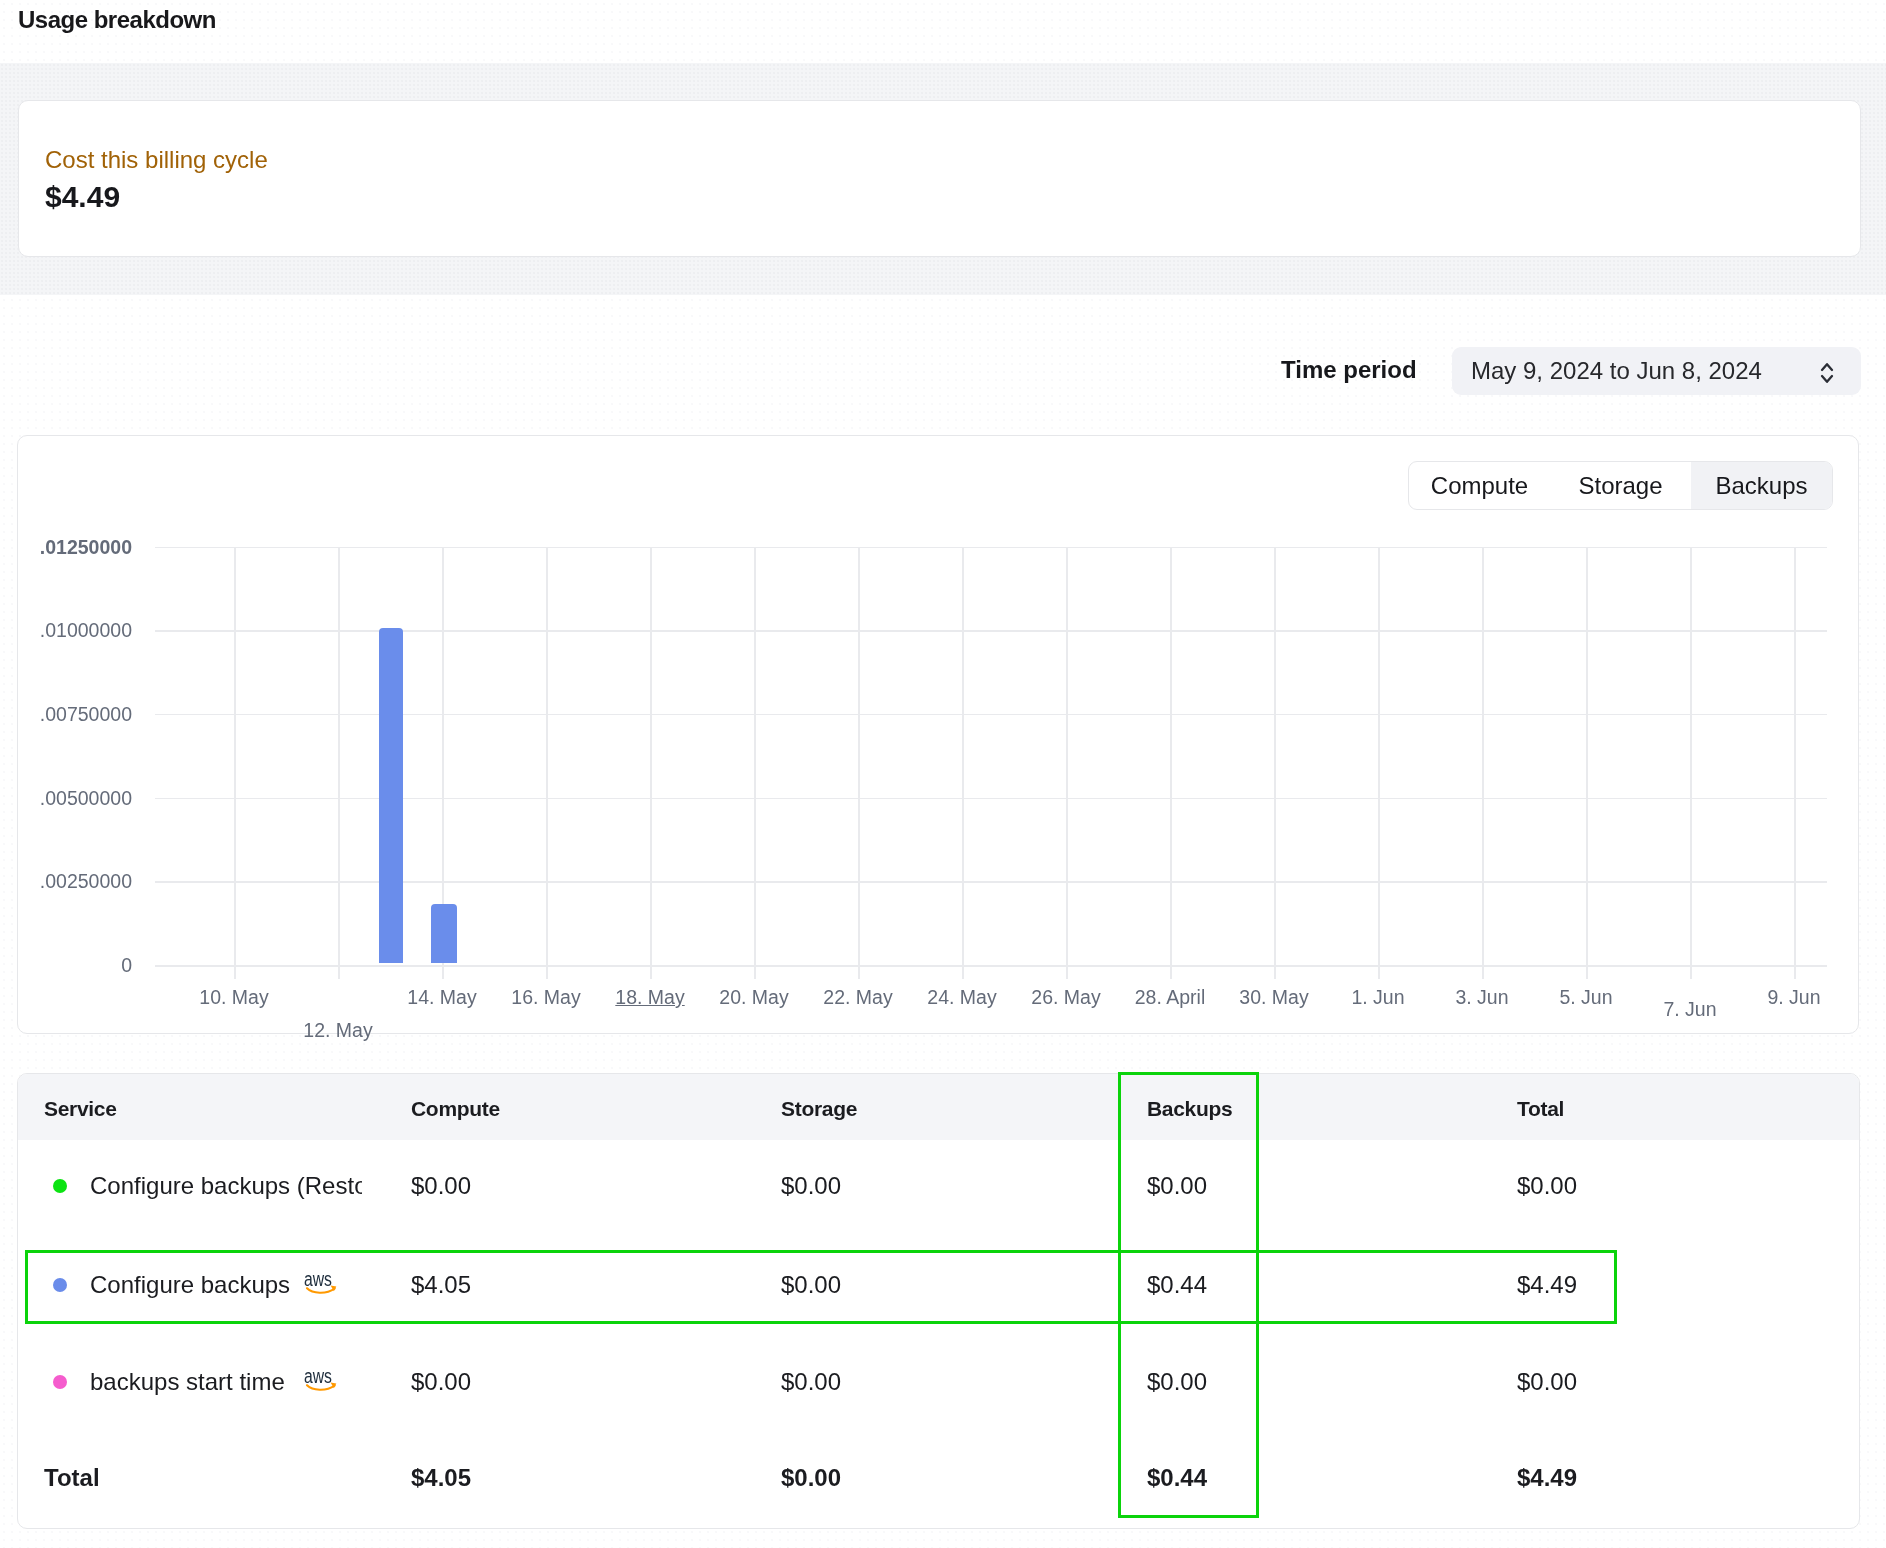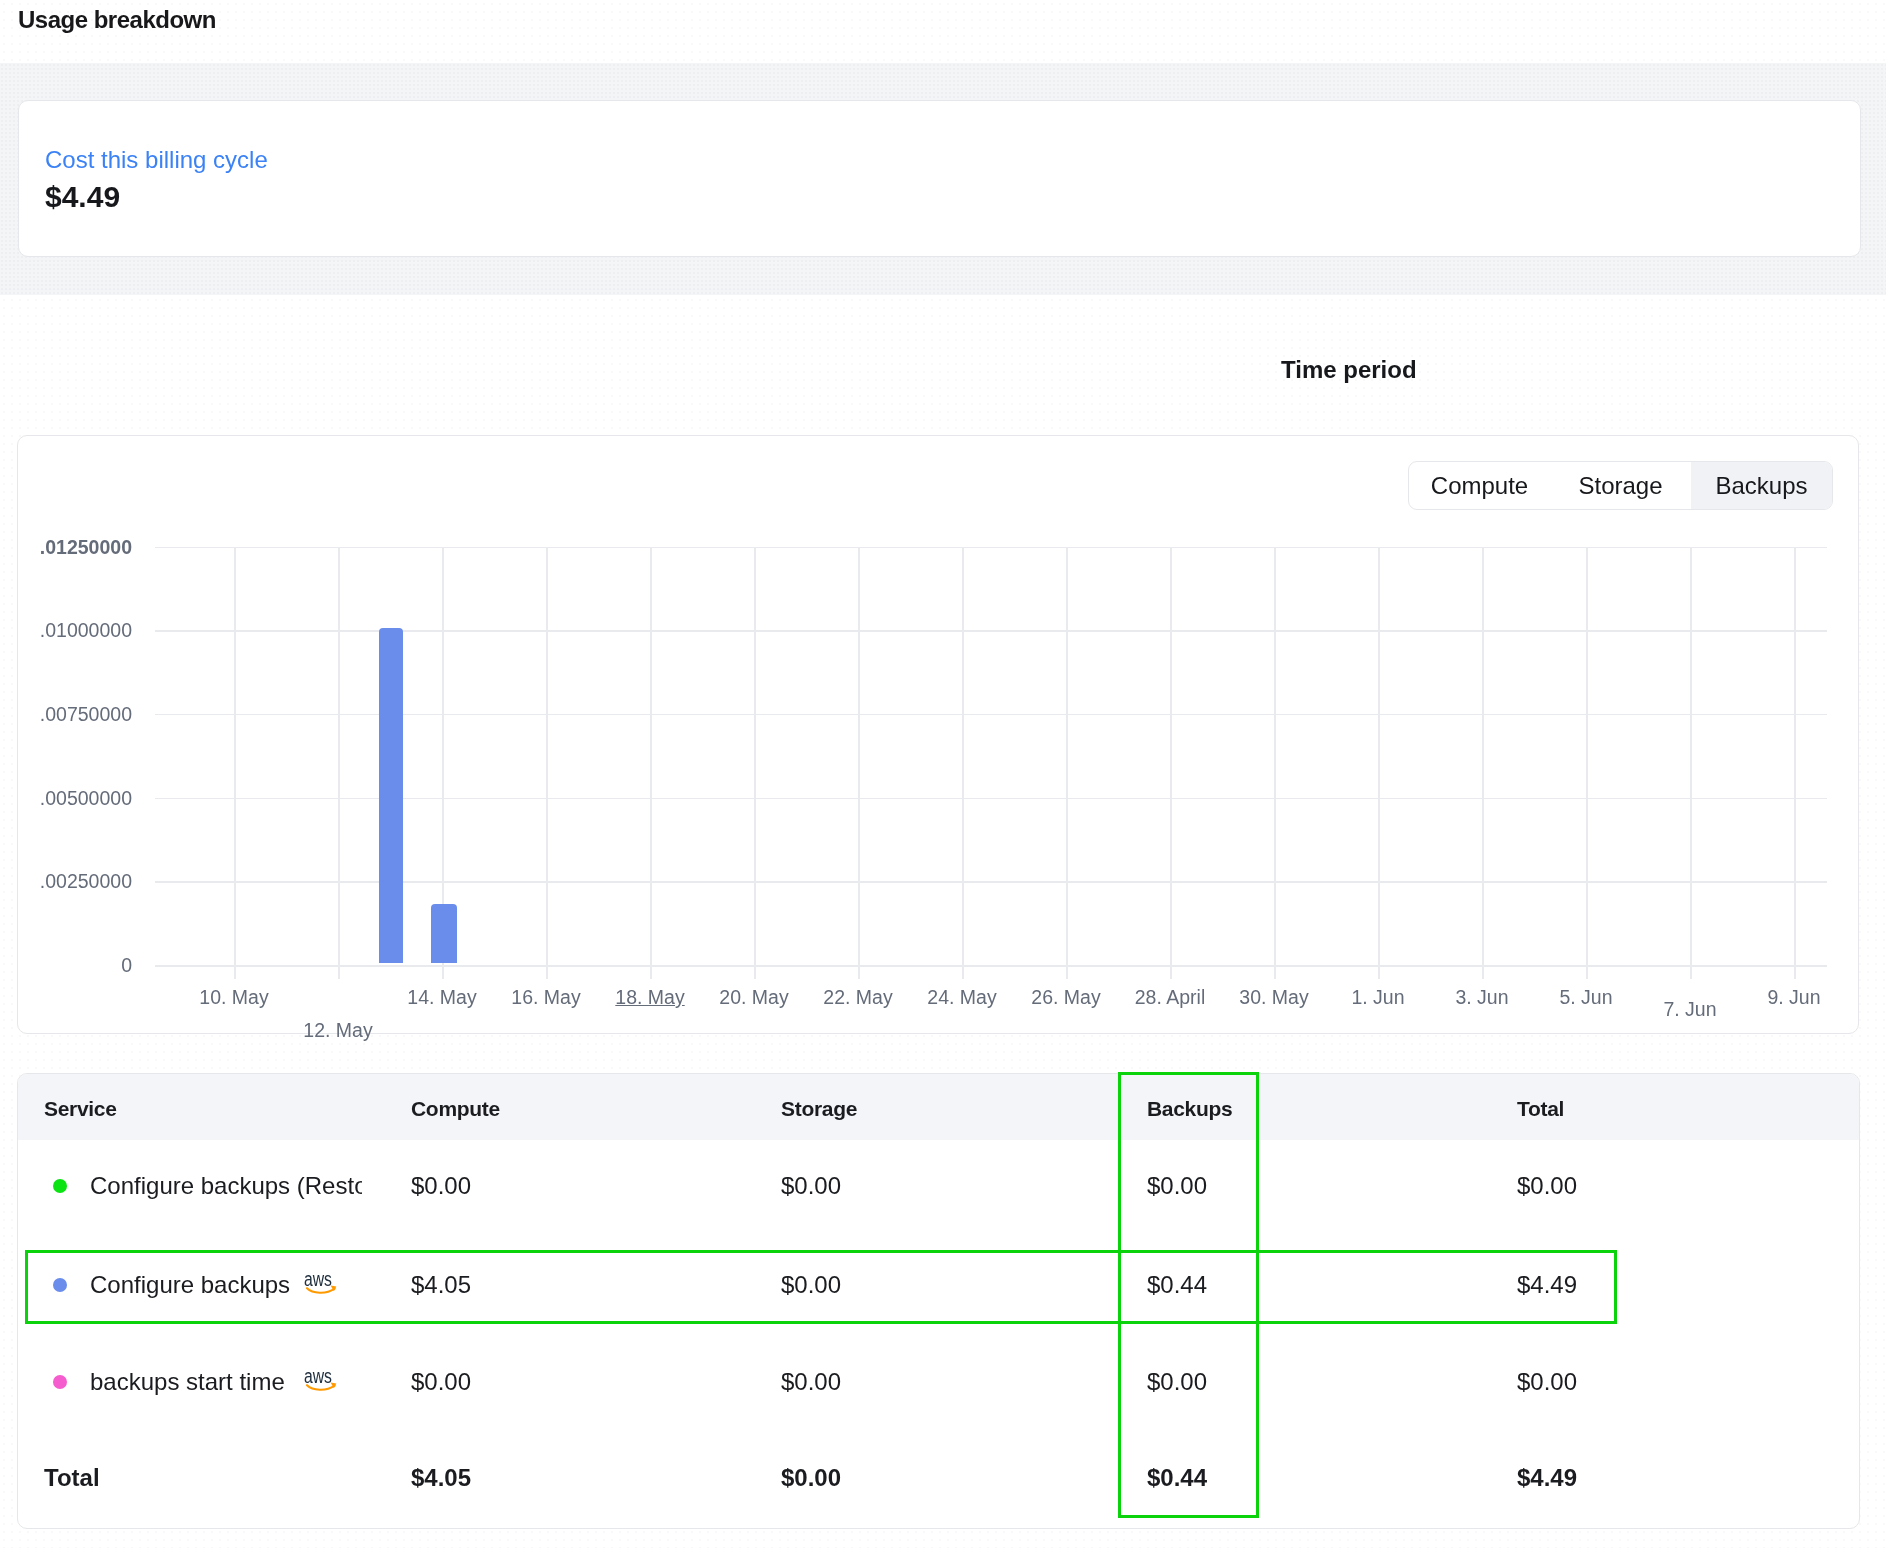--- a/index.html
+++ b/index.html
@@ -22,7 +22,7 @@
 <div class="abs" style="left:18px; top:6px; font-size:24px; font-weight:700; letter-spacing:-0.5px; color:#18181b;">Usage breakdown</div>
 <div class="abs" style="left:0; top:63px; width:1886px; height:232px; background-color:#f4f5f7; background-image:radial-gradient(circle, rgba(105,115,140,0.05) 0.9px, transparent 0.9px); background-size:4px 4px;"></div>
 <div class="abs" style="left:18px; top:100px; width:1843px; height:157px; background:#fff; border:1px solid #e6e7ea; border-radius:10px;">
-  <div class="abs" style="left:26px; top:46px; font-size:24px; color:#3b82f6; line-height:26px;">Cost this billing cycle</div>
+  <div class="abs" style="left:26px; top:46px; font-size:24px; color:#a16207; line-height:26px;">Cost this billing cycle</div>
   <div class="abs" style="left:26px; top:80px; font-size:30px; font-weight:700; color:#17181c; line-height:32px;">$4.49</div>
 </div>
 <div class="abs" style="left:1281px; top:358px; font-size:24px; font-weight:700; line-height:24px;">Time period</div>

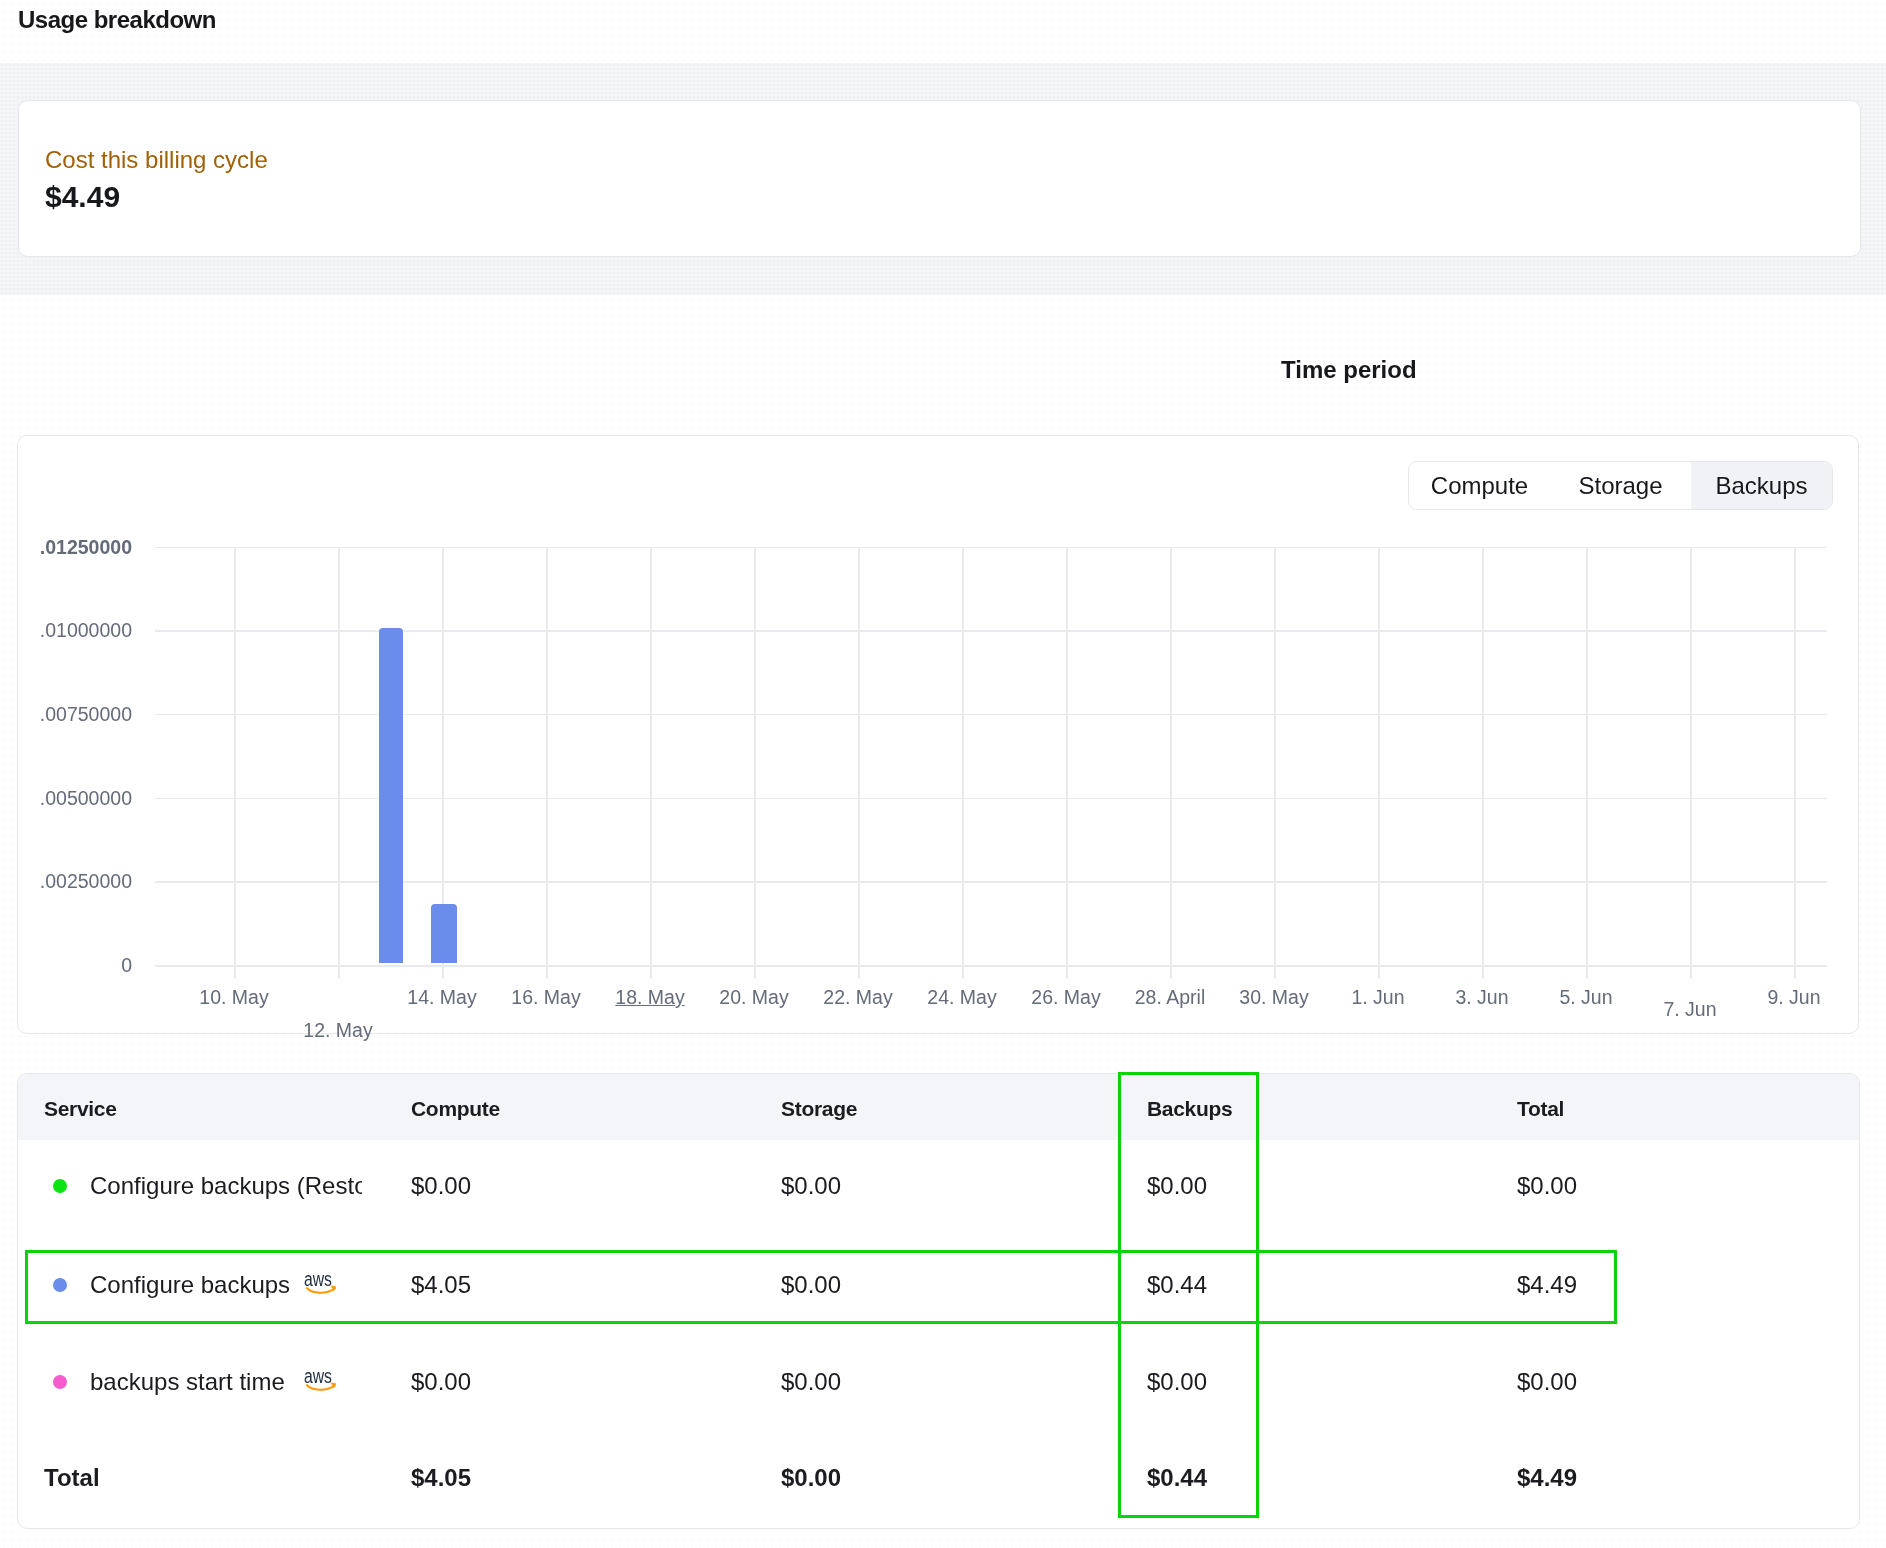--- a/index.html
+++ b/index.html
@@ -26,6 +26,13 @@
   <div class="abs" style="left:26px; top:80px; font-size:30px; font-weight:700; color:#17181c; line-height:32px;">$4.49</div>
 </div>
 <div class="abs" style="left:1281px; top:358px; font-size:24px; font-weight:700; line-height:24px;">Time period</div>
+<div class="abs" style="left:1452px; top:347px; width:409px; height:48px; background:#f1f2f6; border-radius:9px;">
+  <div class="abs" style="left:19px; top:12px; font-size:24px; color:#27282c; line-height:24px;">May 9, 2024 to Jun 8, 2024</div>
+  <svg style="position:absolute; right:22px; top:12px;" width="24" height="28" viewBox="0 0 24 28" fill="none" stroke="#2b2e36" stroke-width="2.3" stroke-linecap="round" stroke-linejoin="round">
+    <path d="M7 11 L12 5.2 L17 11"></path>
+        <path d="M7 17 L12 22.8 L17 17"></path>
+  </svg>
+</div>
 <div class="abs" style="left:17px; top:435px; width:1842px; height:599px; background:#fff; border:1px solid #e6e7ea; border-radius:10px;"></div>
 <div class="abs" style="left:1408px; top:461px; width:425px; height:49px; border:1px solid #e6e7ea; border-radius:9px; overflow:hidden; display:flex; background:#fff;">
   <div style="flex:1; display:flex; align-items:center; justify-content:center; font-size:24px;">Compute</div>

